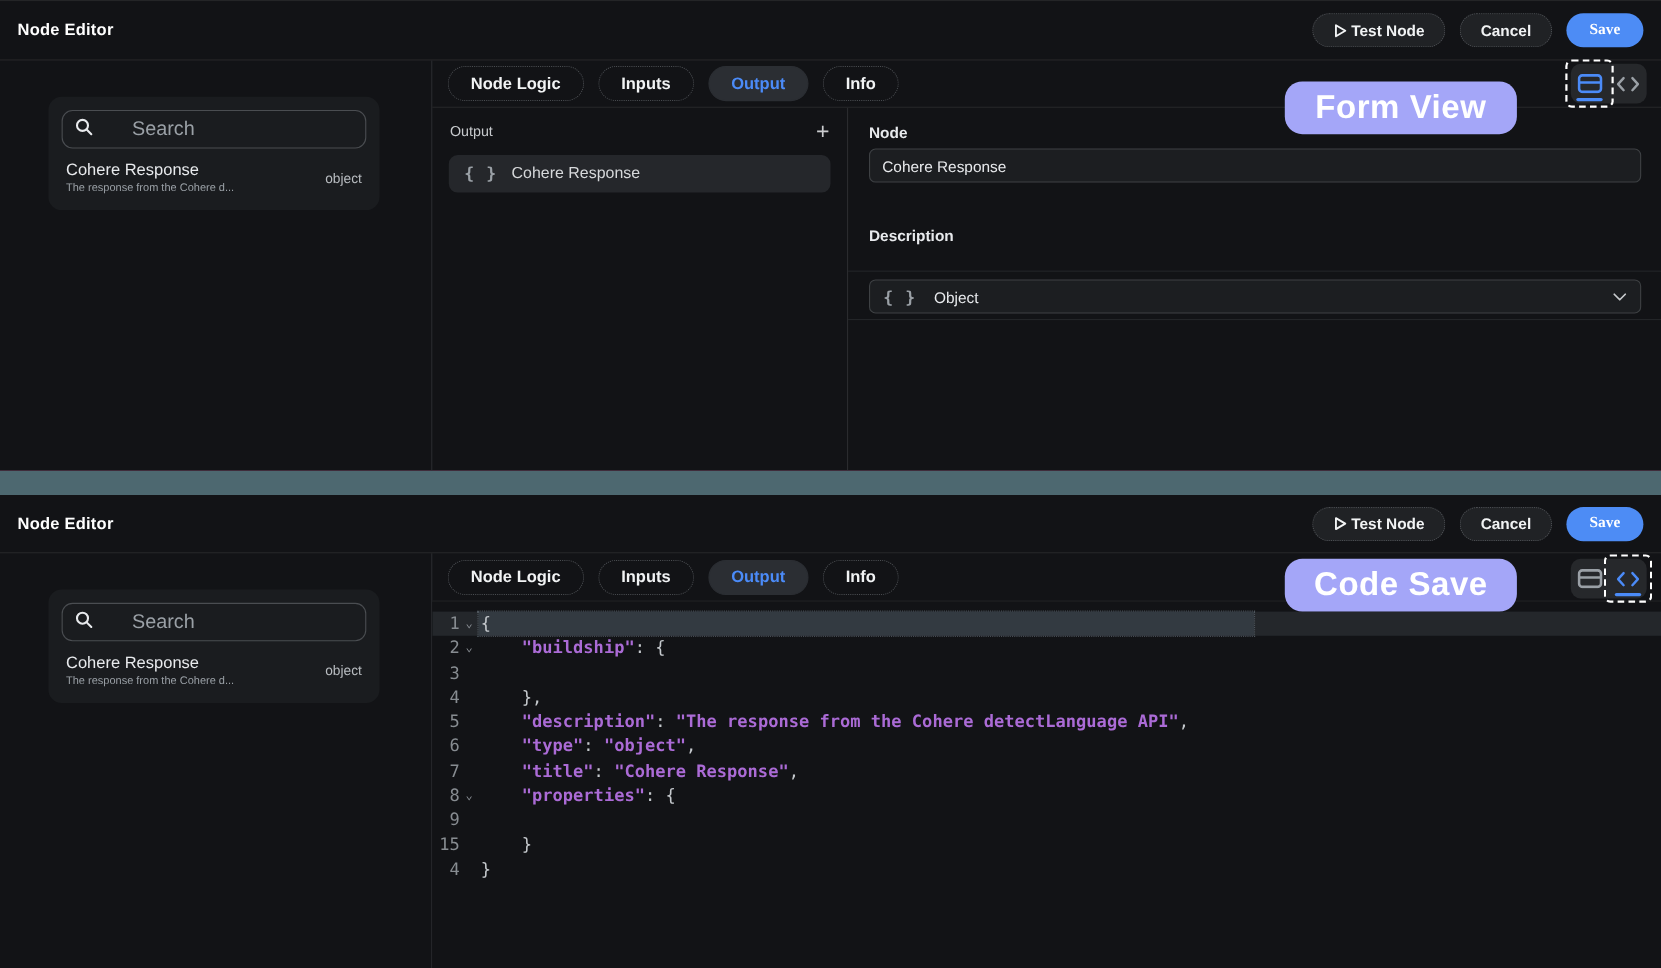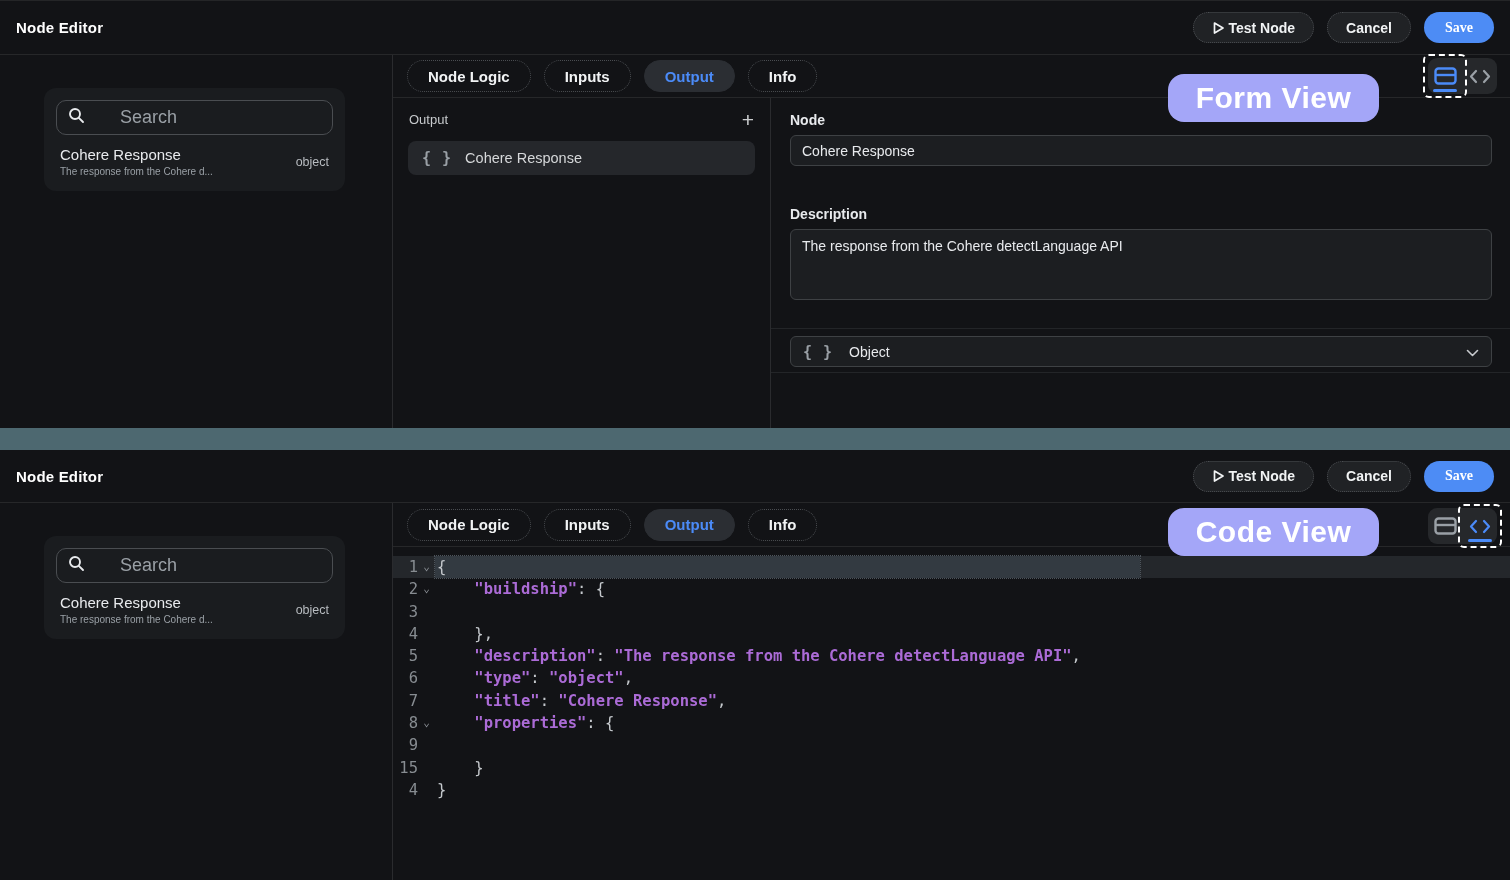--- a/index.html
+++ b/index.html
@@ -160,7 +160,6 @@
             <input class="f-input" type="text" value="Cohere Response" style="">
 
             <div class="f-heading f-heading-2">Description</div>
-            <textarea class="f-textarea" style="">The response from the Cohere detectLanguage API</textarea>
 
             <hr class="f-sep">
 

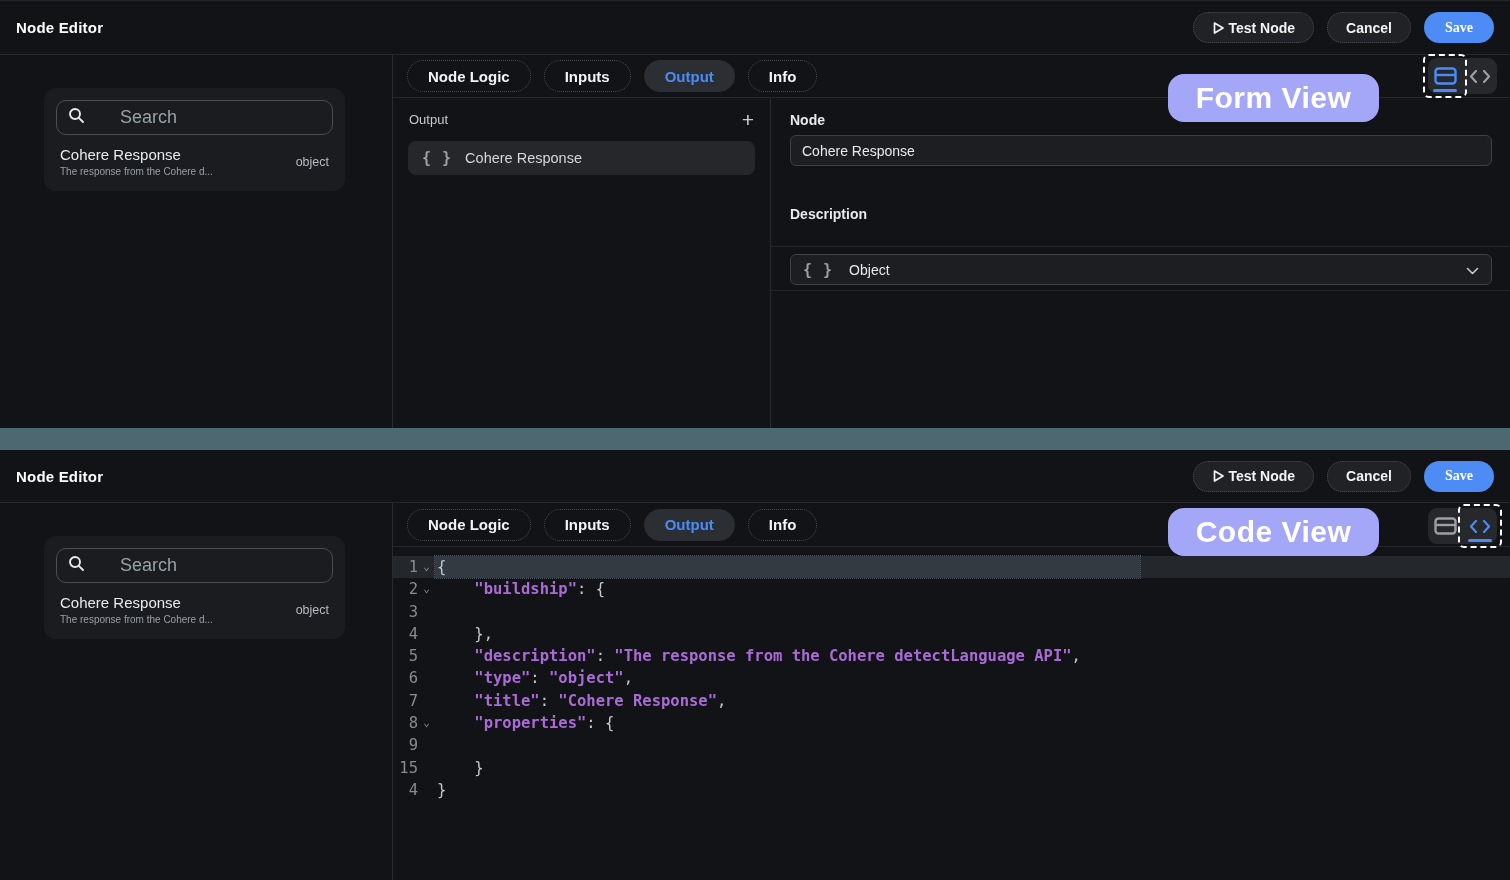--- a/index.html
+++ b/index.html
@@ -314,7 +314,7 @@
       </div>
     </div>
 
-    <div class="view-badge">Code View</div>
+    <div class="view-badge">Code Save</div>
 
     <div class="view-toggle">
       <div class="vt-slot">

